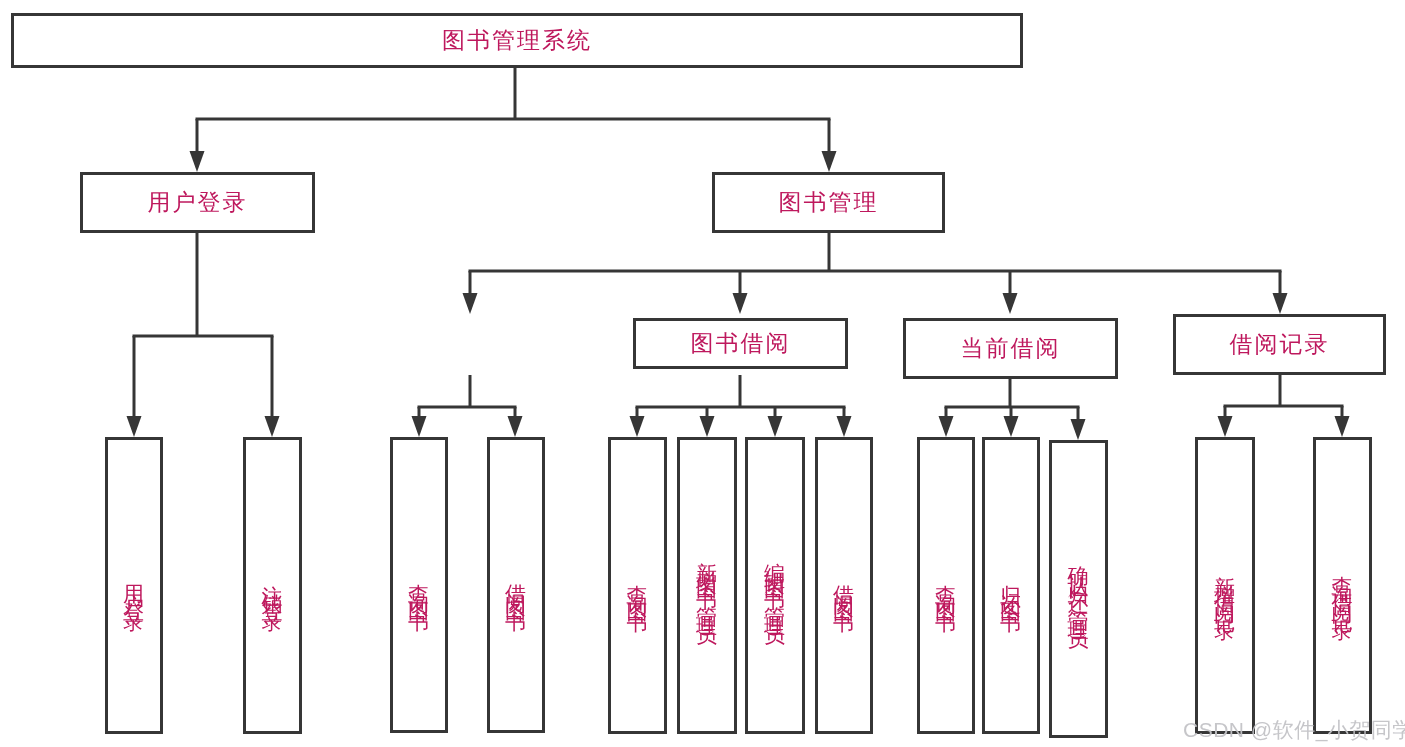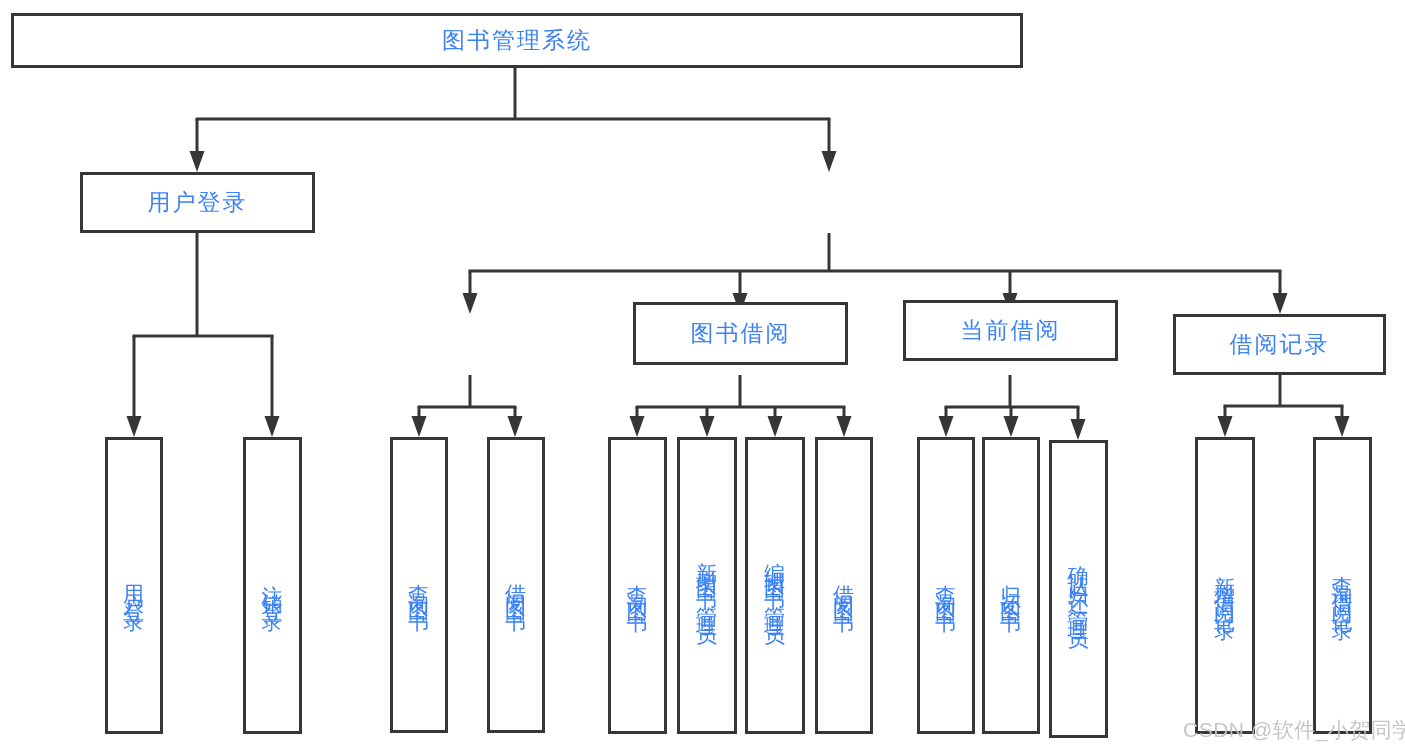--- a/index.html
+++ b/index.html
@@ -18,7 +18,7 @@
     background:#ffffff;
     display:flex;align-items:center;justify-content:center;
     z-index:2;
-    color:#3b82f6;
+    color:#be185d;
   }
   .hlabel{
     font-size:23px;

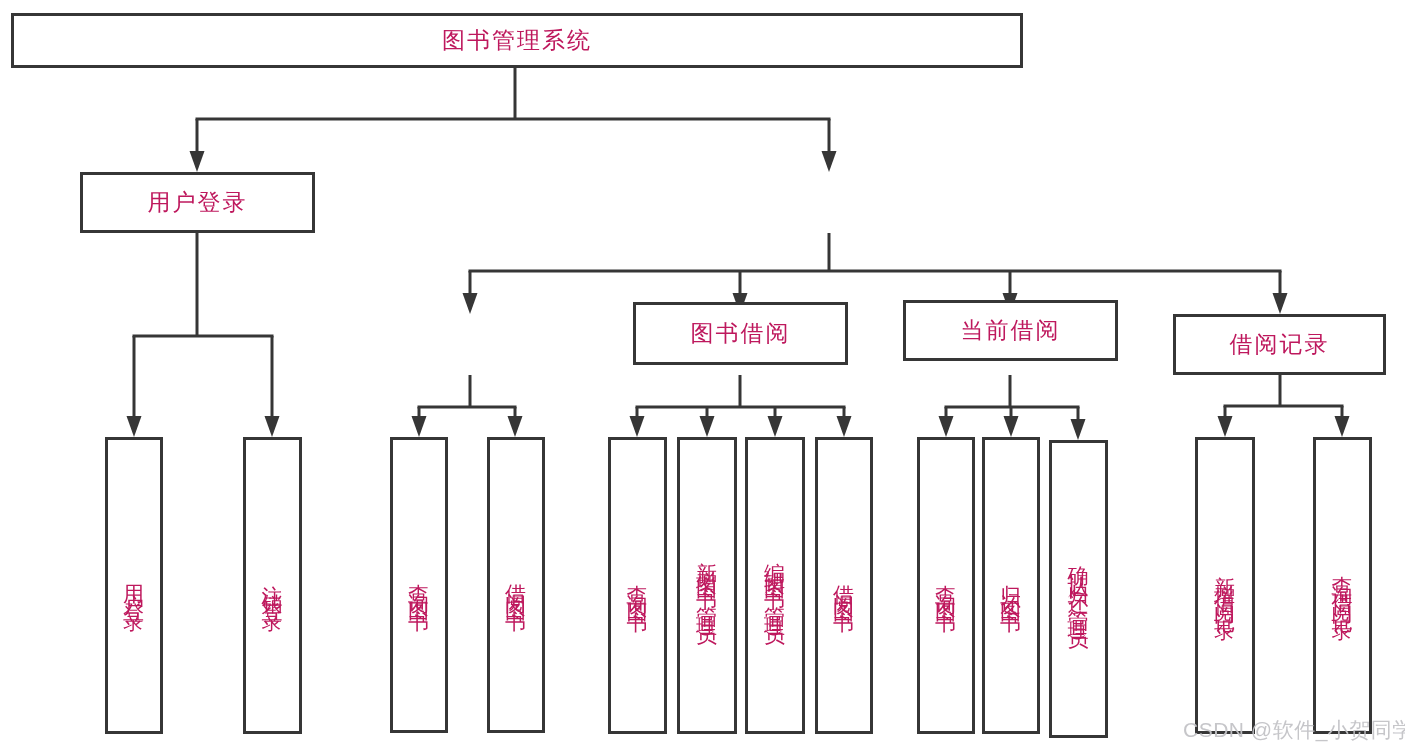--- a/index.html
+++ b/index.html
@@ -112,6 +112,9 @@
   <div class="node" style="left:80px;top:172px;width:235px;height:61px;">
     <span class="hlabel">用户登录</span>
   </div>
+  <div class="node" style="left:712px;top:172px;width:233px;height:61px;">
+    <span class="hlabel">图书管理</span>
+  </div>
 
   <div class="node" style="left:633px;top:302px;width:215px;height:63px;">
     <span class="hlabel">图书借阅</span>

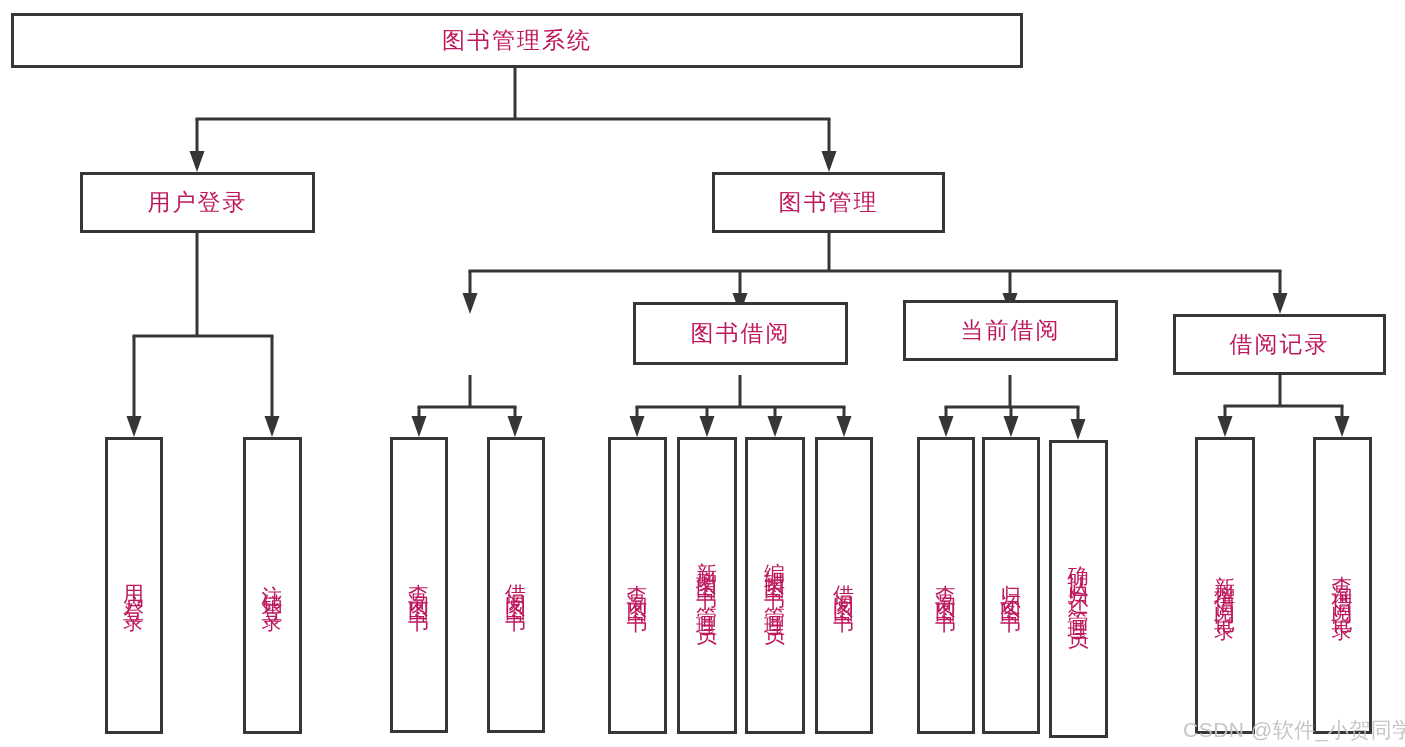--- a/index.html
+++ b/index.html
@@ -116,7 +116,7 @@
     <span class="hlabel">图书管理</span>
   </div>
 
-  <div class="node" style="left:633px;top:302px;width:215px;height:63px;">
+  <div class="node" style="left:633px;top:318px;width:215px;height:51px;">
     <span class="hlabel">图书借阅</span>
   </div>
   <div class="node" style="left:903px;top:300px;width:215px;height:61px;">

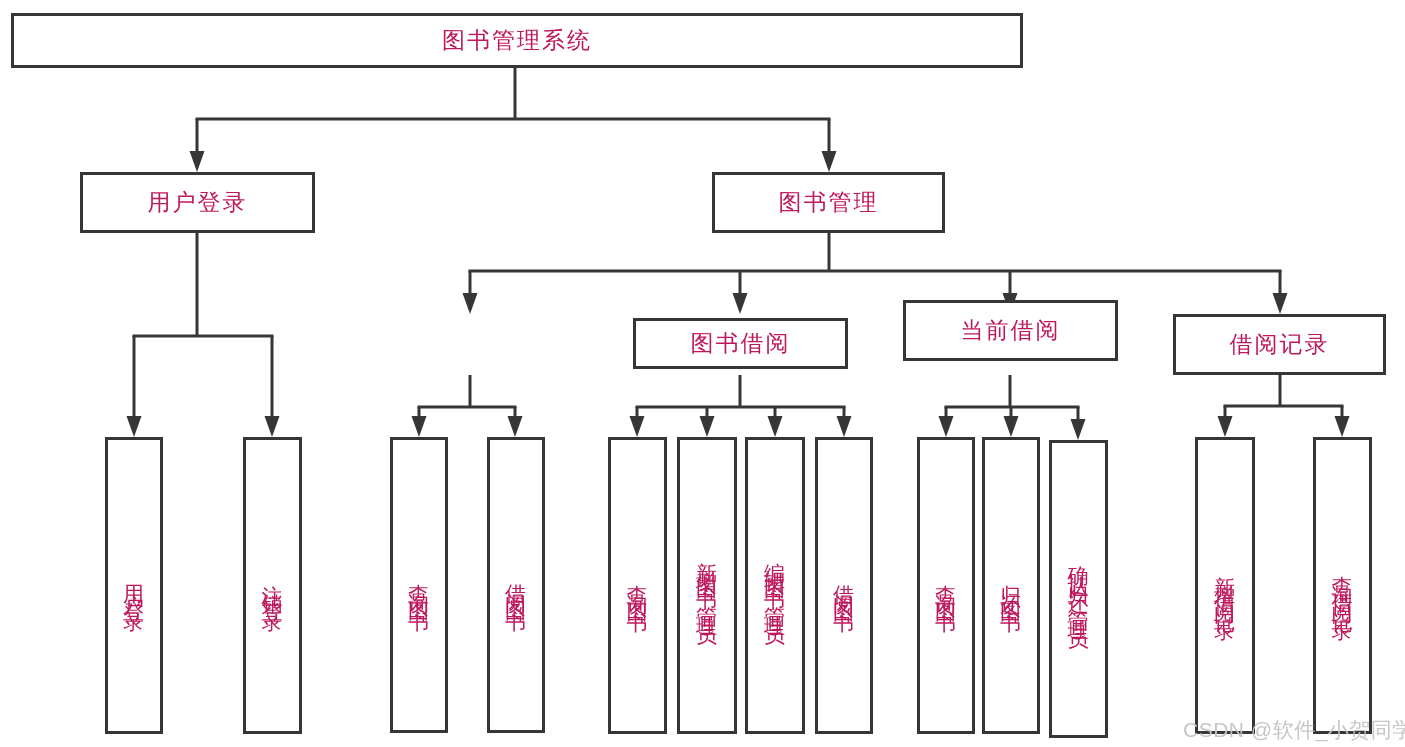--- a/index.html
+++ b/index.html
@@ -119,7 +119,7 @@
   <div class="node" style="left:633px;top:318px;width:215px;height:51px;">
     <span class="hlabel">图书借阅</span>
   </div>
-  <div class="node" style="left:903px;top:300px;width:215px;height:61px;">
+  <div class="node" style="left:903px;top:318px;width:215px;height:61px;">
     <span class="hlabel">当前借阅</span>
   </div>
   <div class="node" style="left:1173px;top:314px;width:213px;height:61px;">

